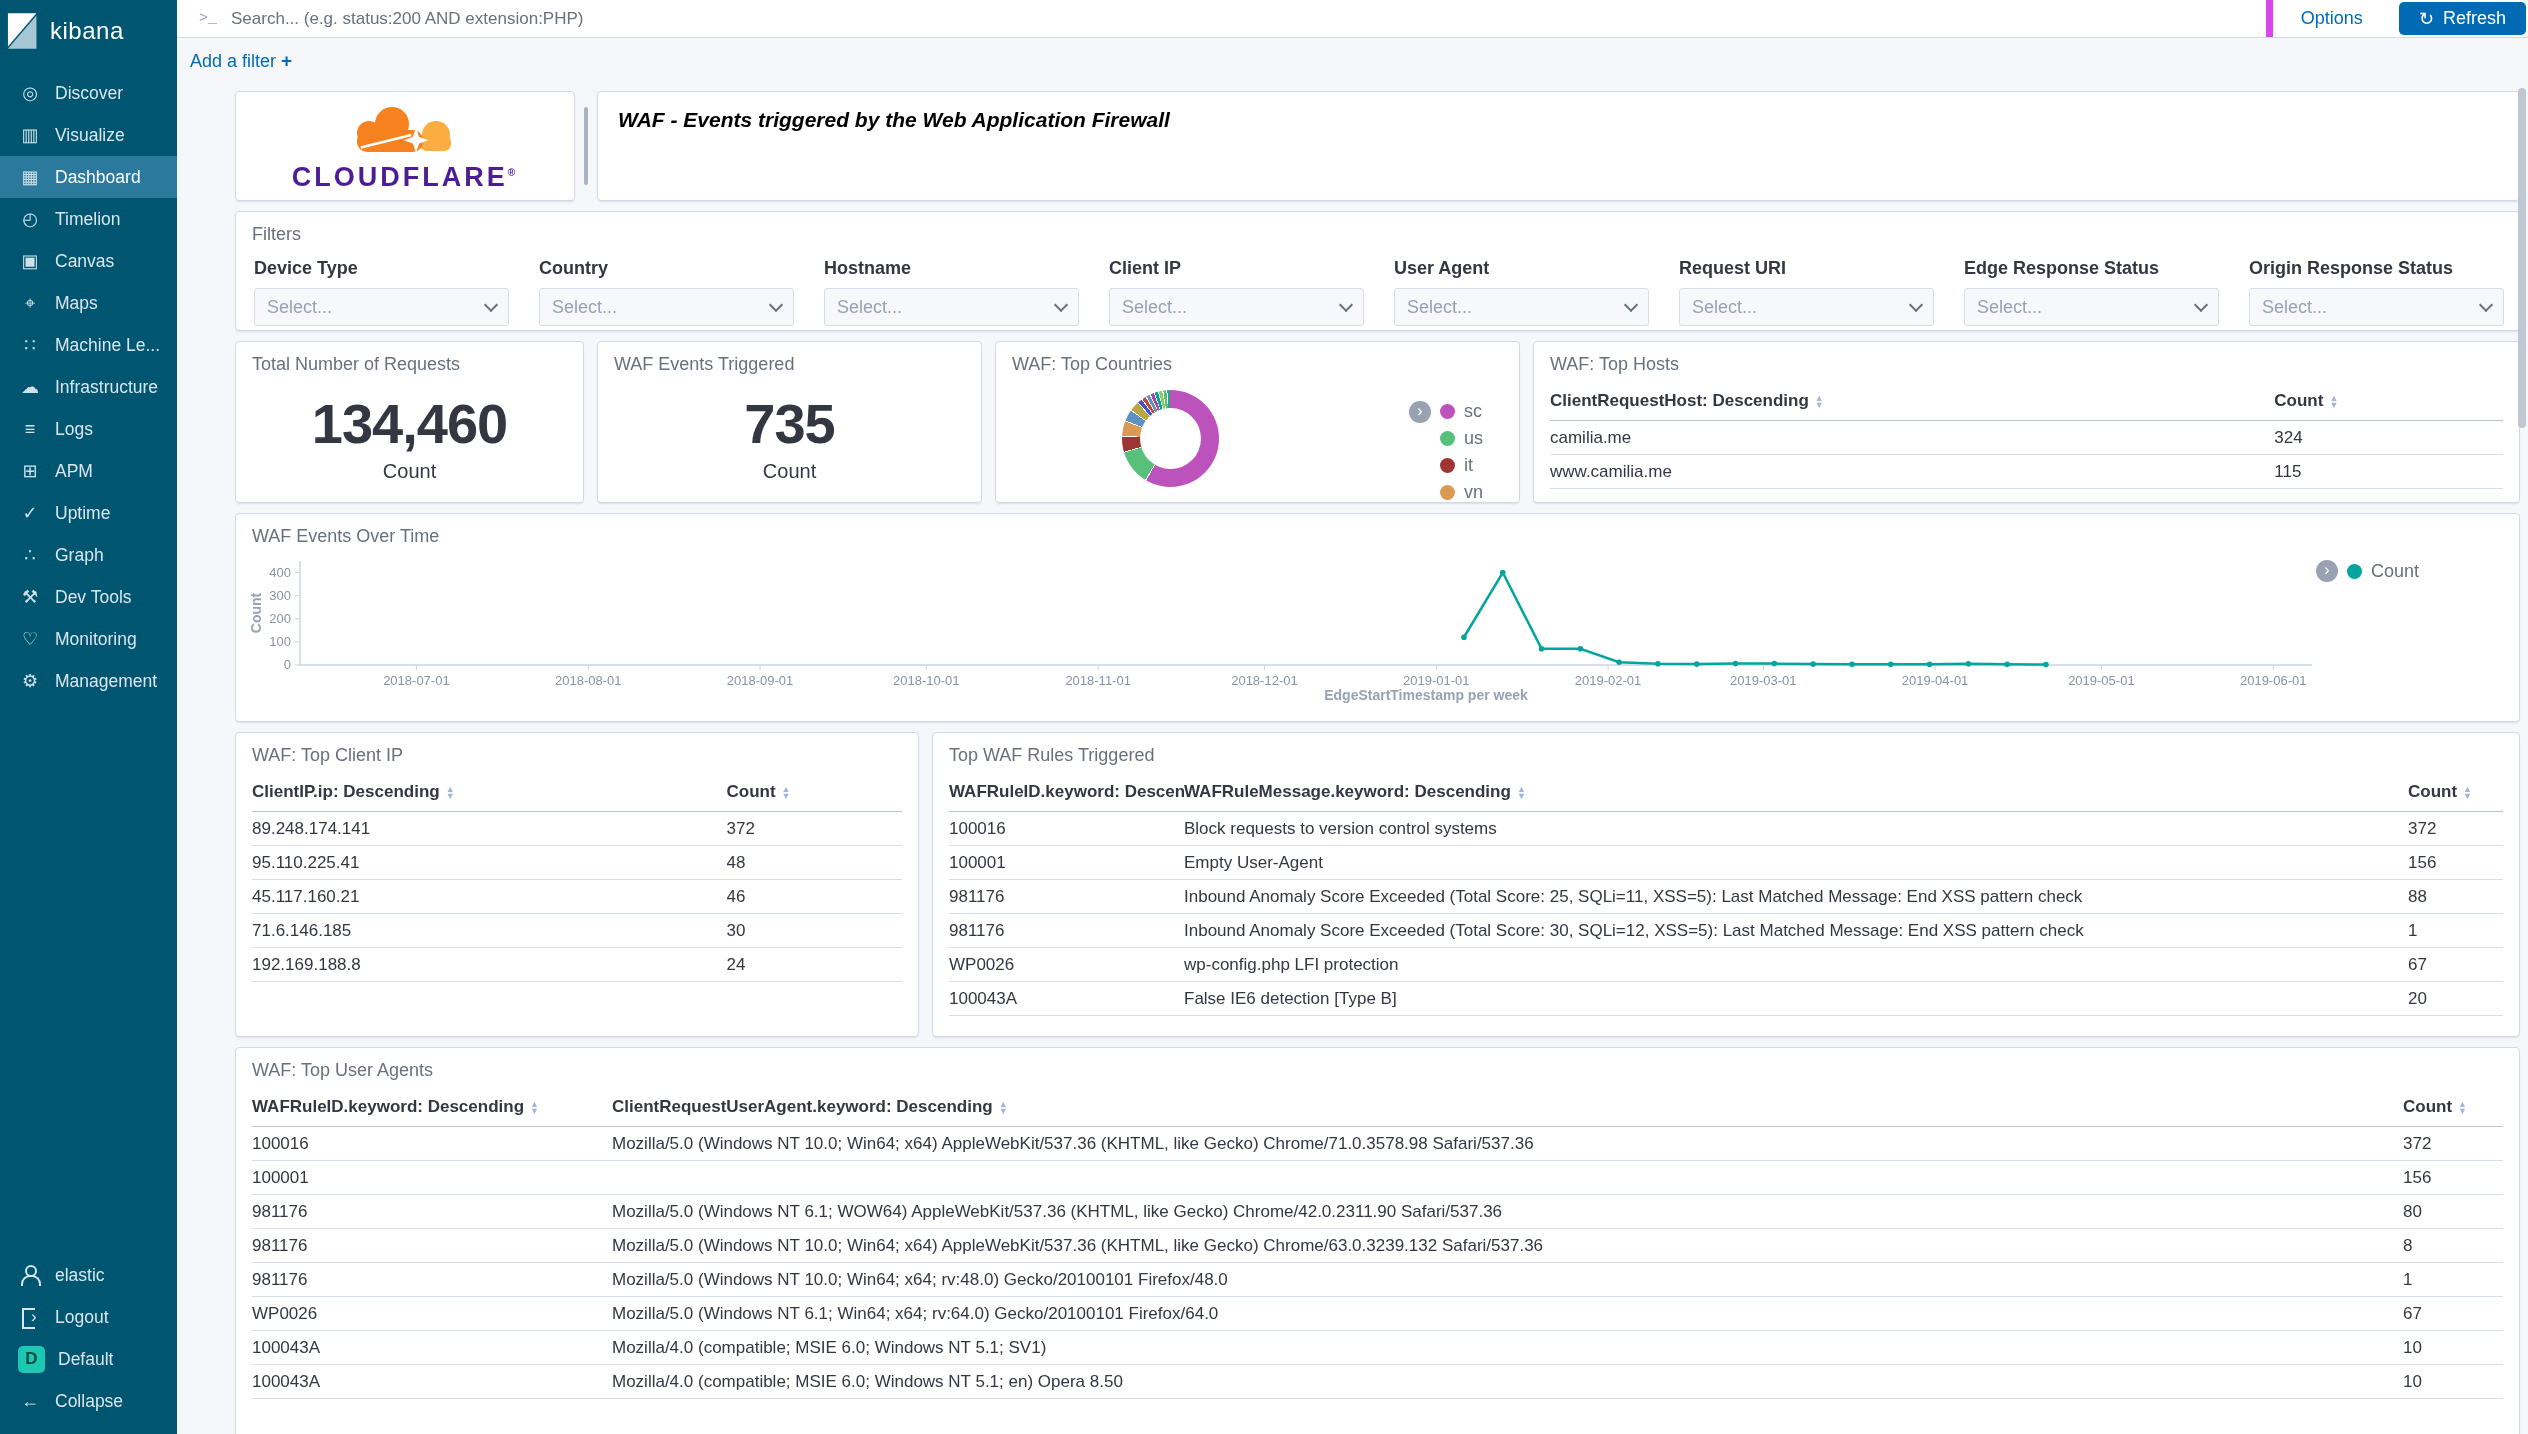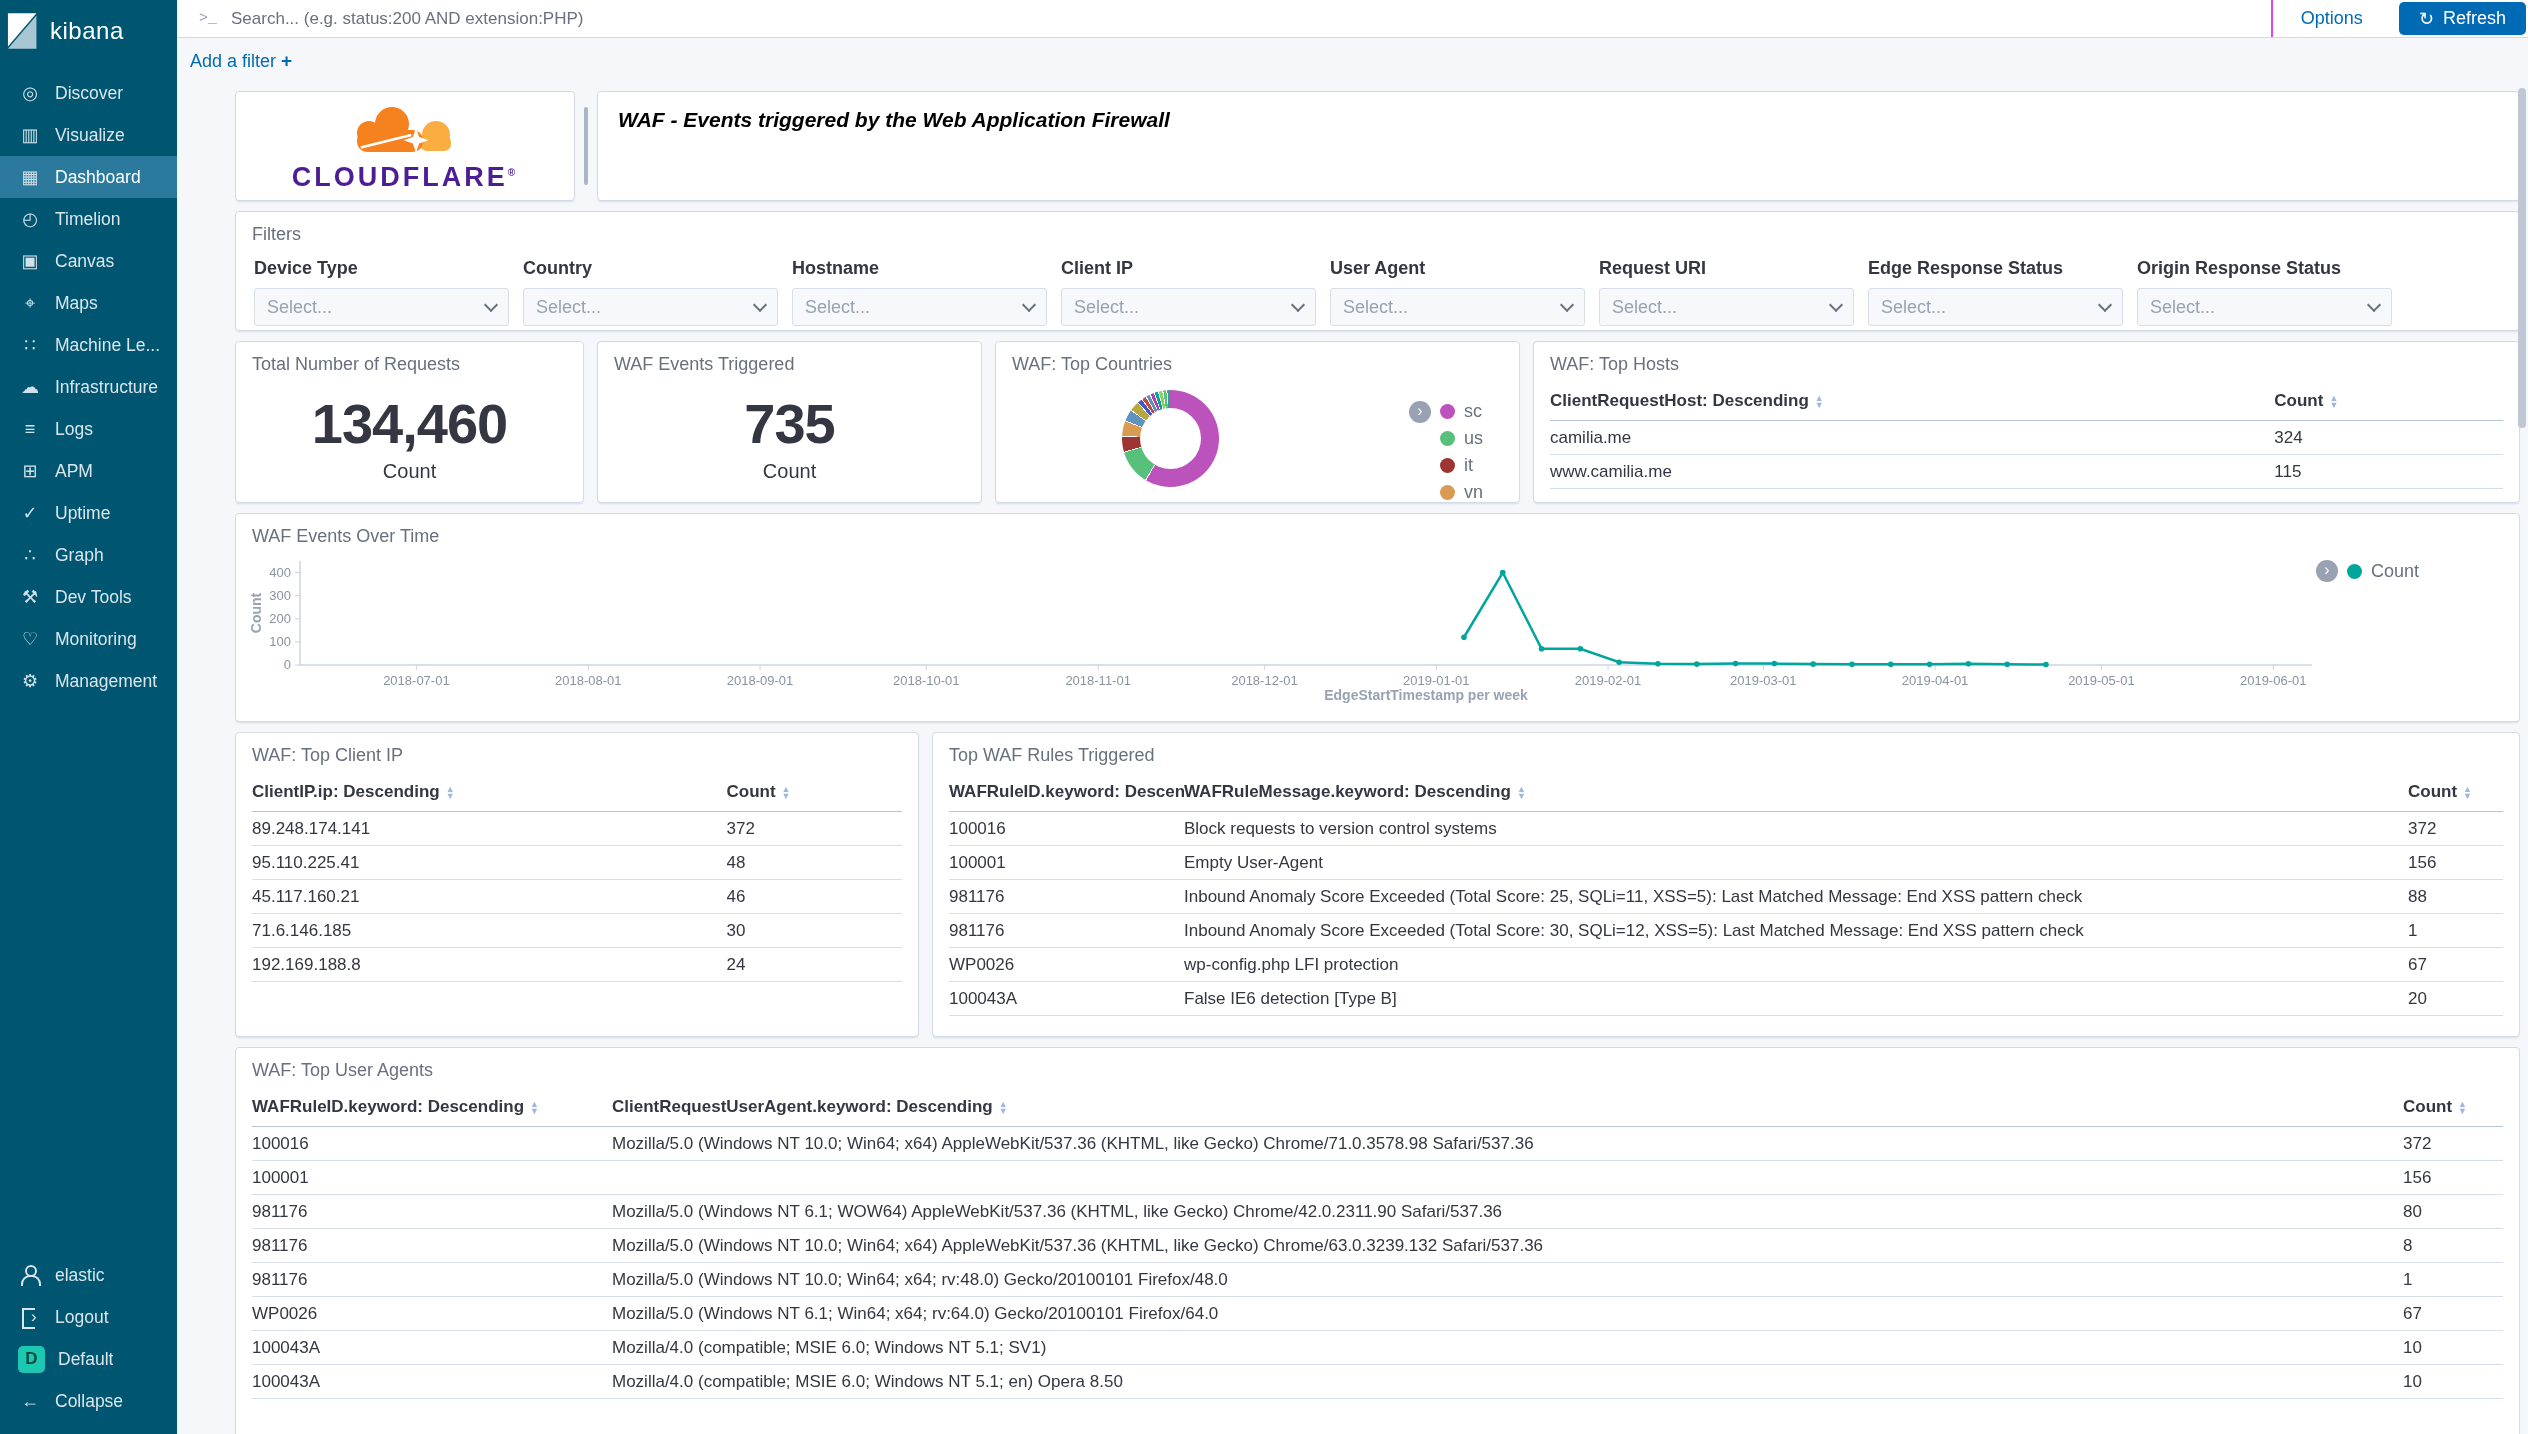--- a/index.html
+++ b/index.html
@@ -39,7 +39,7 @@
     font-family:"Liberation Sans", sans-serif; }
   .search-input::placeholder { color:#69707d; opacity:1; }
   .options-btn { display:flex; align-items:center; padding:0 28px; color:#006BB4; font-size:18px;
-    border-left:2px solid #d946ef; background:#fff; cursor:pointer; }
+    border-left:7px solid #d946ef; background:#fff; cursor:pointer; }
   .refresh-btn { display:flex; align-items:center; gap:9px; background:#006BB4; color:#fff; font-size:18px;
     padding:0 20px; border-radius:5px; margin:2px 2px 2px 8px; cursor:pointer; }
   .filter-bar { height:46px; display:flex; align-items:center; padding-left:13px; }

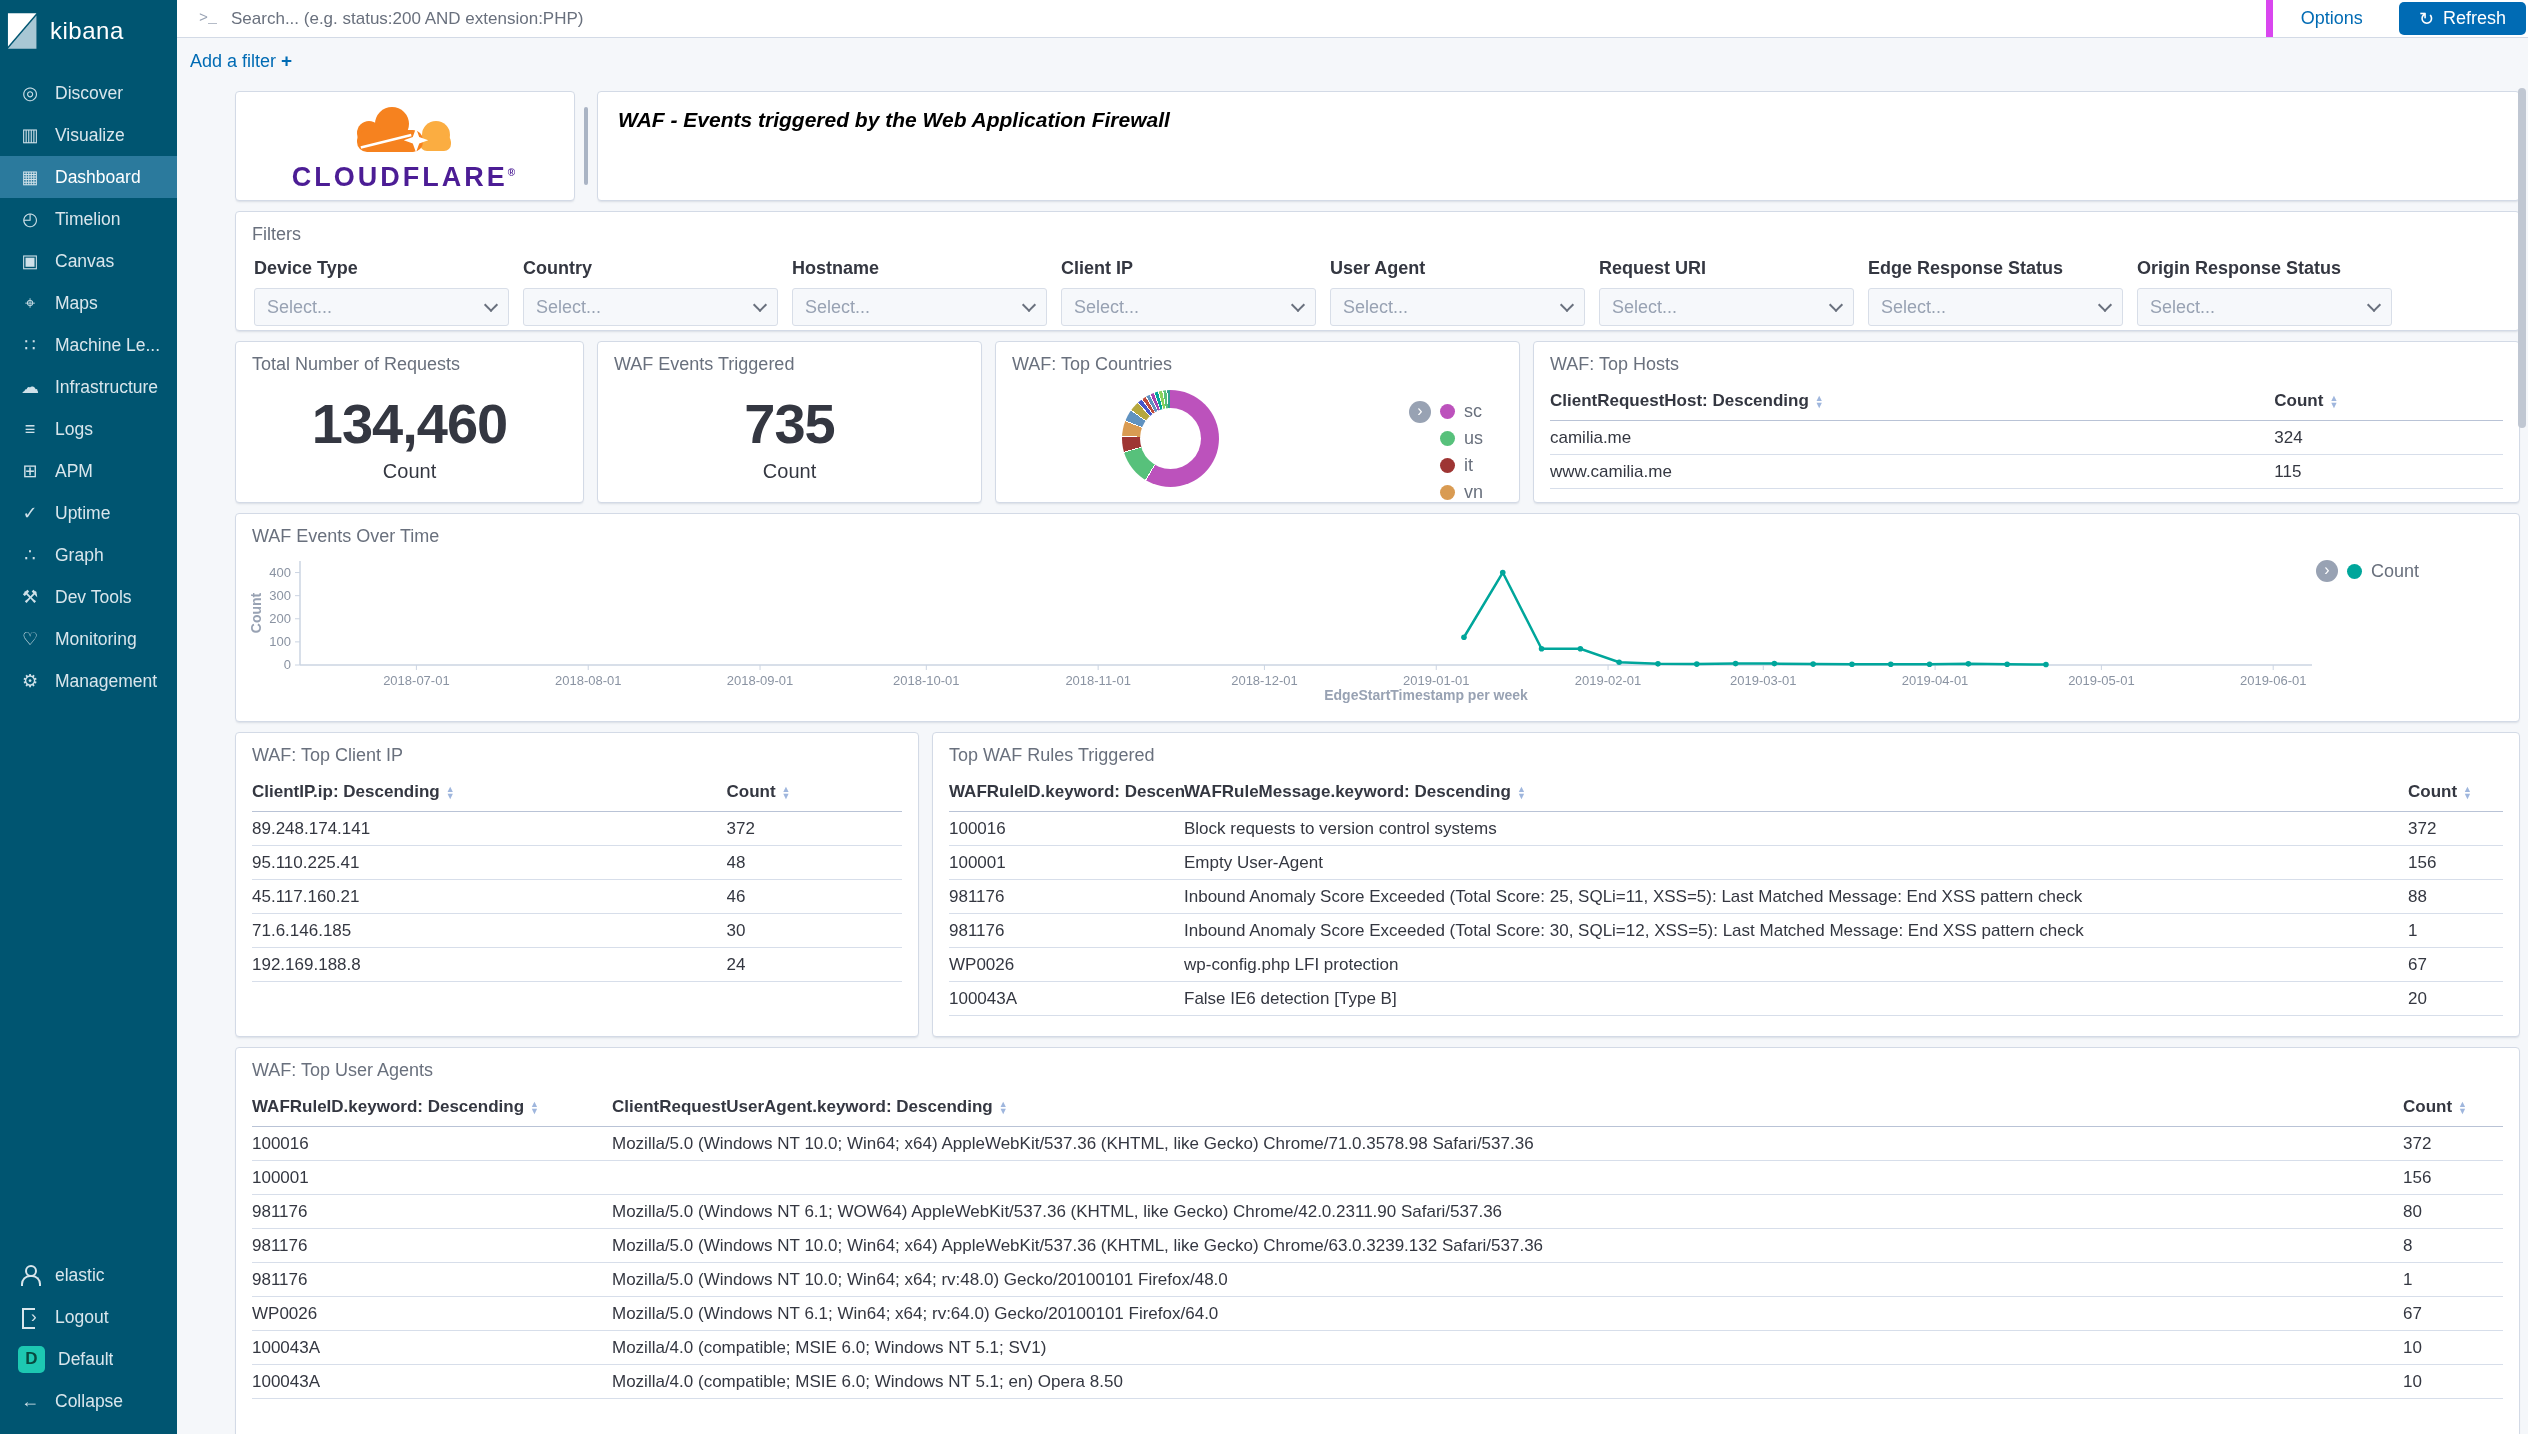--- a/index.html
+++ b/index.html
@@ -63,7 +63,7 @@
 
   
   .filters-panel { height:120px; padding:0 14px; }
-  .filter-grid { display:flex; gap:14px; margin-top:13px; padding-left:4px; }
+  .filter-grid { display:flex; gap:30px; margin-top:13px; padding-left:4px; }
   .filter-col { width:255px; }
   .filter-label { font-size:18px; font-weight:bold; color:#343741; margin-bottom:9px; white-space:nowrap; }
   .select { height:38px; background:#f6f8fb; border:1px solid #d8dee8; border-radius:3px; display:flex;

